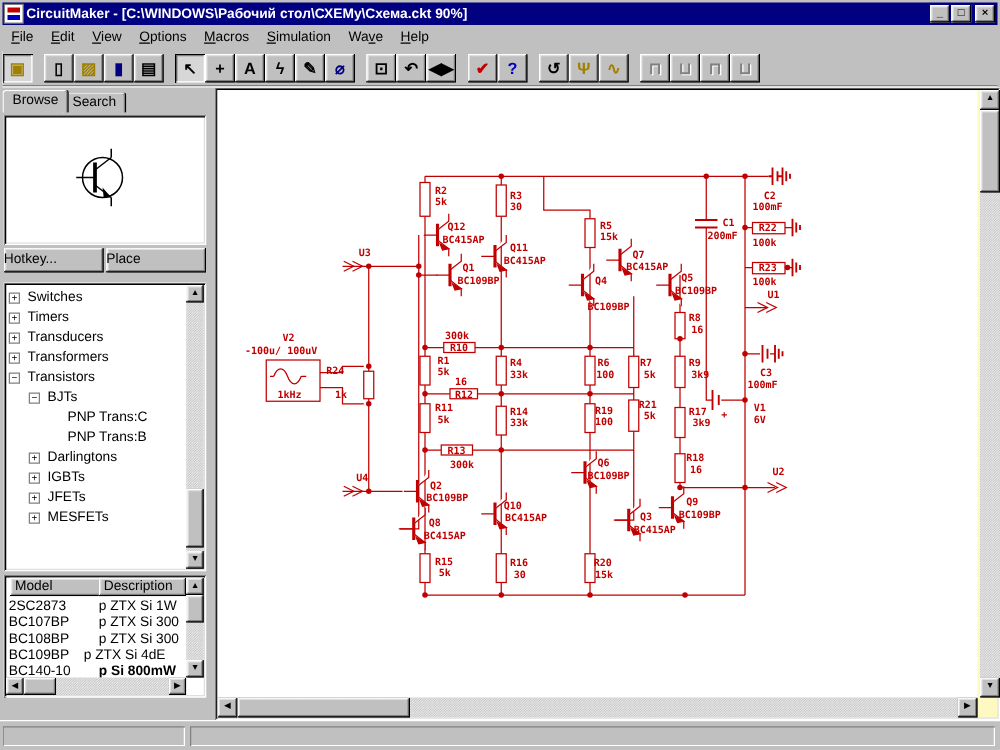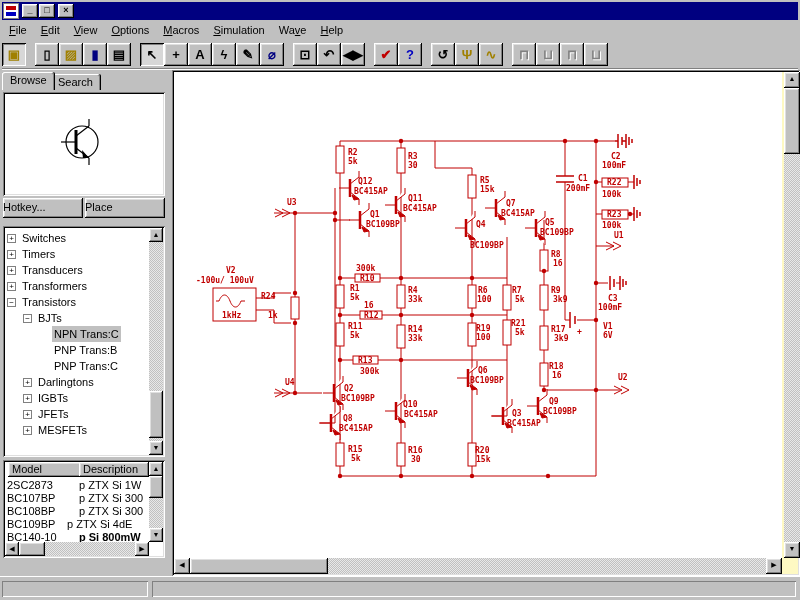--- a/index.html
+++ b/index.html
@@ -52,6 +52,7 @@
 
 <div id="titlebar">
   <span id="appicon"></span>
+  <span id="title">CircuitMaker - [C:\WINDOWS\Рабочий стол\СХЕМу\Схема.ckt 90%]</span>
   <span class="winbtn raised">_</span>
   <span class="winbtn raised">□</span>
   <span class="winbtn raised" style="margin-left:3px">×</span>

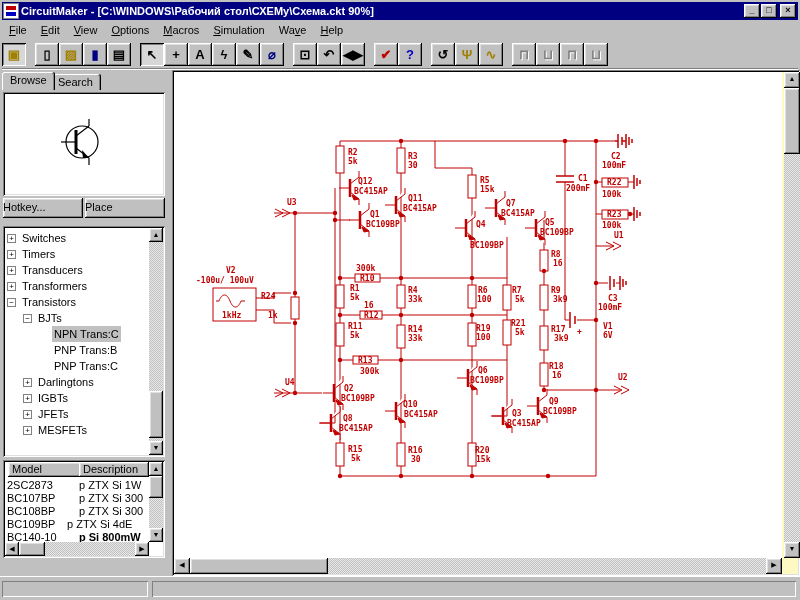--- a/index.html
+++ b/index.html
@@ -201,10 +201,6 @@
         <div class="trow" style="padding-left: 16px;">
           <span class="texp">−</span>
           <span class="tlabel">BJTs</span>
-        </div>
-        <div class="trow" style="padding-left: 32px;">
-          <span style="width: 13px; flex: 0 0 auto;"></span>
-          <span class="tlabel sel">NPN Trans:C</span>
         </div>
         <div class="trow" style="padding-left: 32px;">
           <span style="width: 13px; flex: 0 0 auto;"></span>

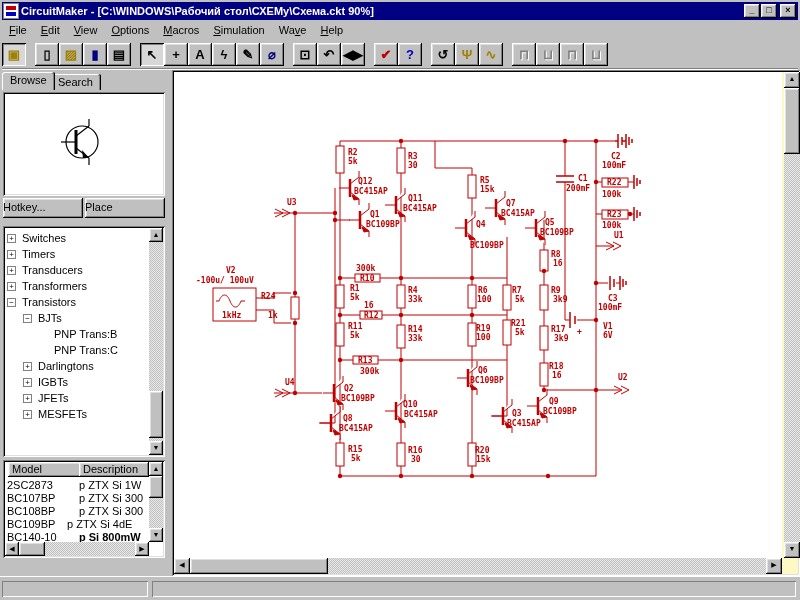--- a/index.html
+++ b/index.html
@@ -204,11 +204,11 @@
         </div>
         <div class="trow" style="padding-left: 32px;">
           <span style="width: 13px; flex: 0 0 auto;"></span>
-          <span class="tlabel">PNP Trans:B</span>
+          <span class="tlabel">PNP Trans:C</span>
         </div>
         <div class="trow" style="padding-left: 32px;">
           <span style="width: 13px; flex: 0 0 auto;"></span>
-          <span class="tlabel">PNP Trans:C</span>
+          <span class="tlabel">PNP Trans:B</span>
         </div>
         <div class="trow" style="padding-left: 16px;">
           <span class="texp">+</span>

